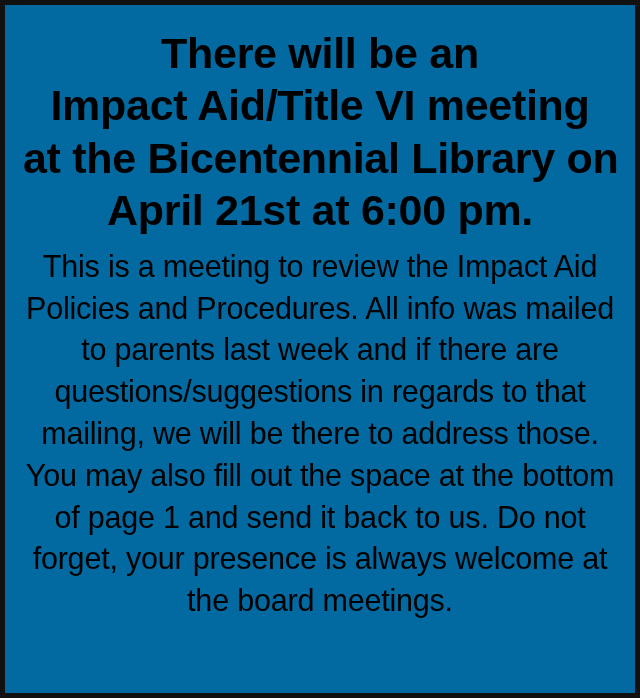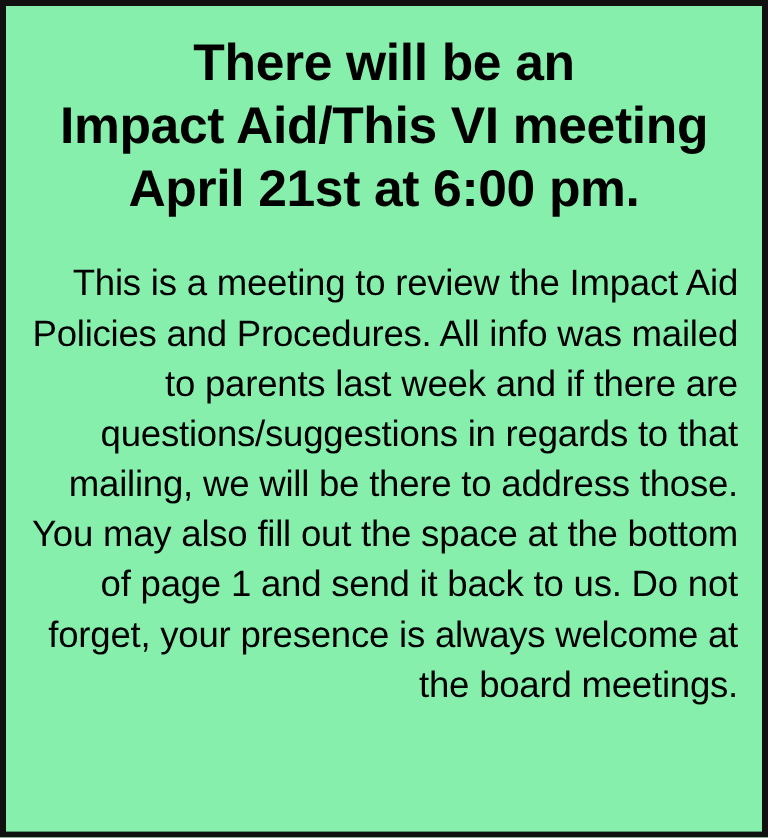--- a/index.html
+++ b/index.html
@@ -18,7 +18,7 @@
     width: 640px;
     height: 698px;
     border: 5px solid #111111;
-    background: #86efac;
+    background: #0369a1;
     padding: 18px 16px 10px 16px;
     display: flex;
     flex-direction: column;

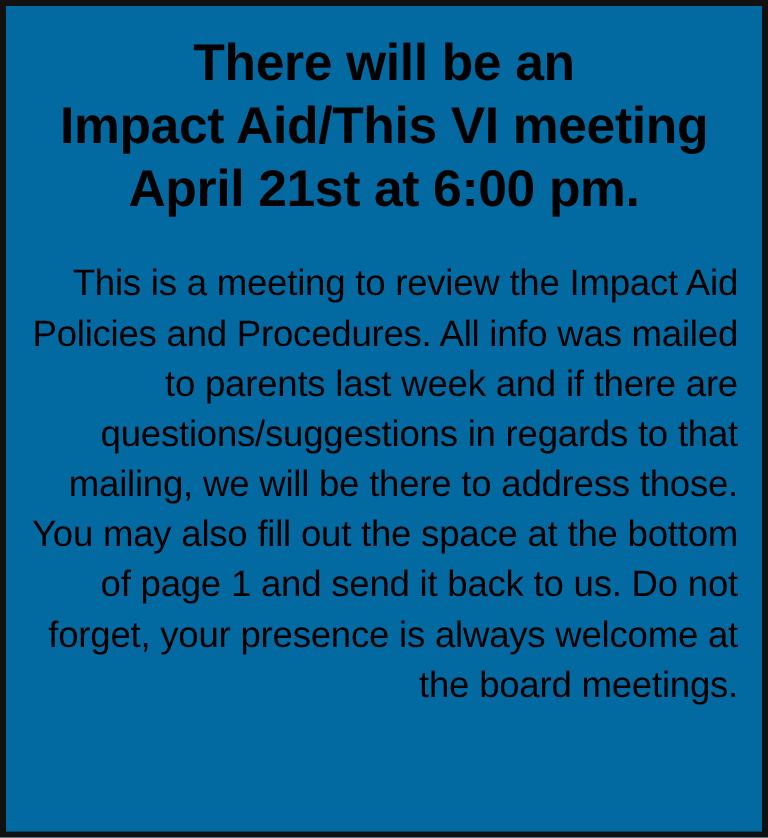--- a/index.html
+++ b/index.html
@@ -54,7 +54,7 @@
 
   <div class="headline">
     <span class="hl-line">There will be an</span>
-    <span class="hl-line">Impact Aid/This VI meeting</span>
+    <span class="hl-line">Impact Aid/Title VI meeting</span>
     <span class="hl-line">April 21st at 6:00 pm.</span>
   </div>
 

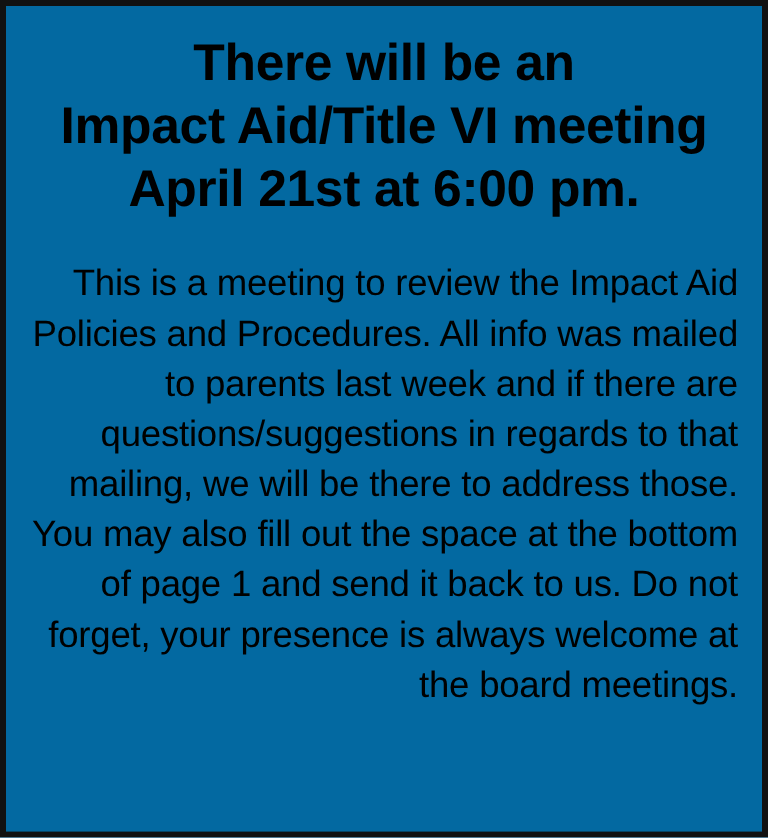--- a/index.html
+++ b/index.html
@@ -55,6 +55,7 @@
   <div class="headline">
     <span class="hl-line">There will be an</span>
     <span class="hl-line">Impact Aid/Title VI meeting</span>
+    <span class="hl-line">at the Bicentennial Library on</span>
     <span class="hl-line">April 21st at 6:00 pm.</span>
   </div>
 

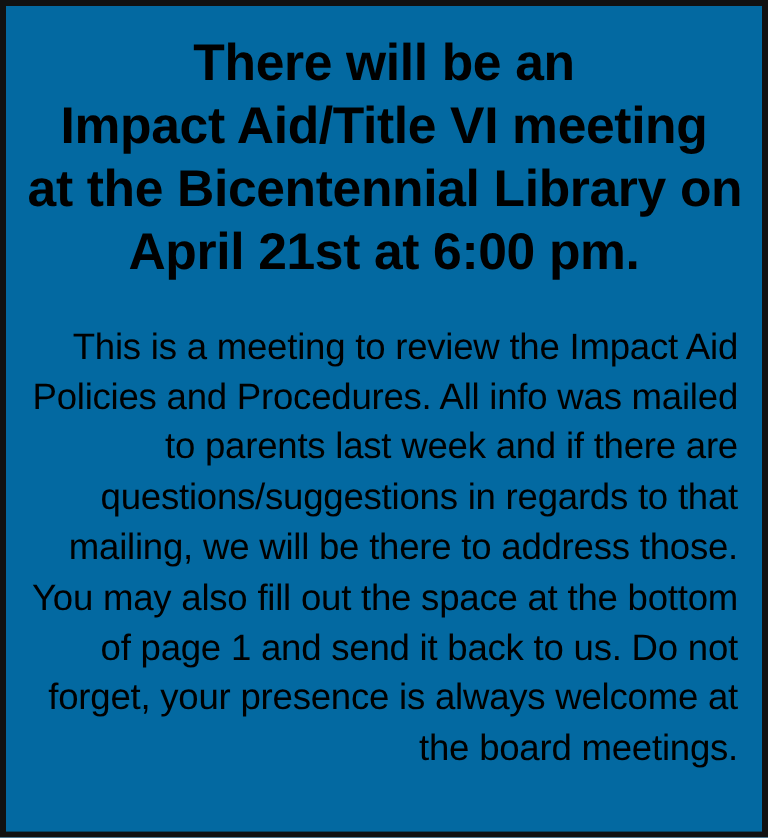--- a/index.html
+++ b/index.html
@@ -38,11 +38,11 @@
     white-space: nowrap;
   }
   .body-copy {
-    margin-top: 32px;
+    margin-top: 9px;
     font-size: 30.5px;
     line-height: 1.37;
     color: #000000;
-    text-align: right;
+    text-align: center;
     letter-spacing: -0.2px;
     padding: 0 4px 0 4px;
   }

